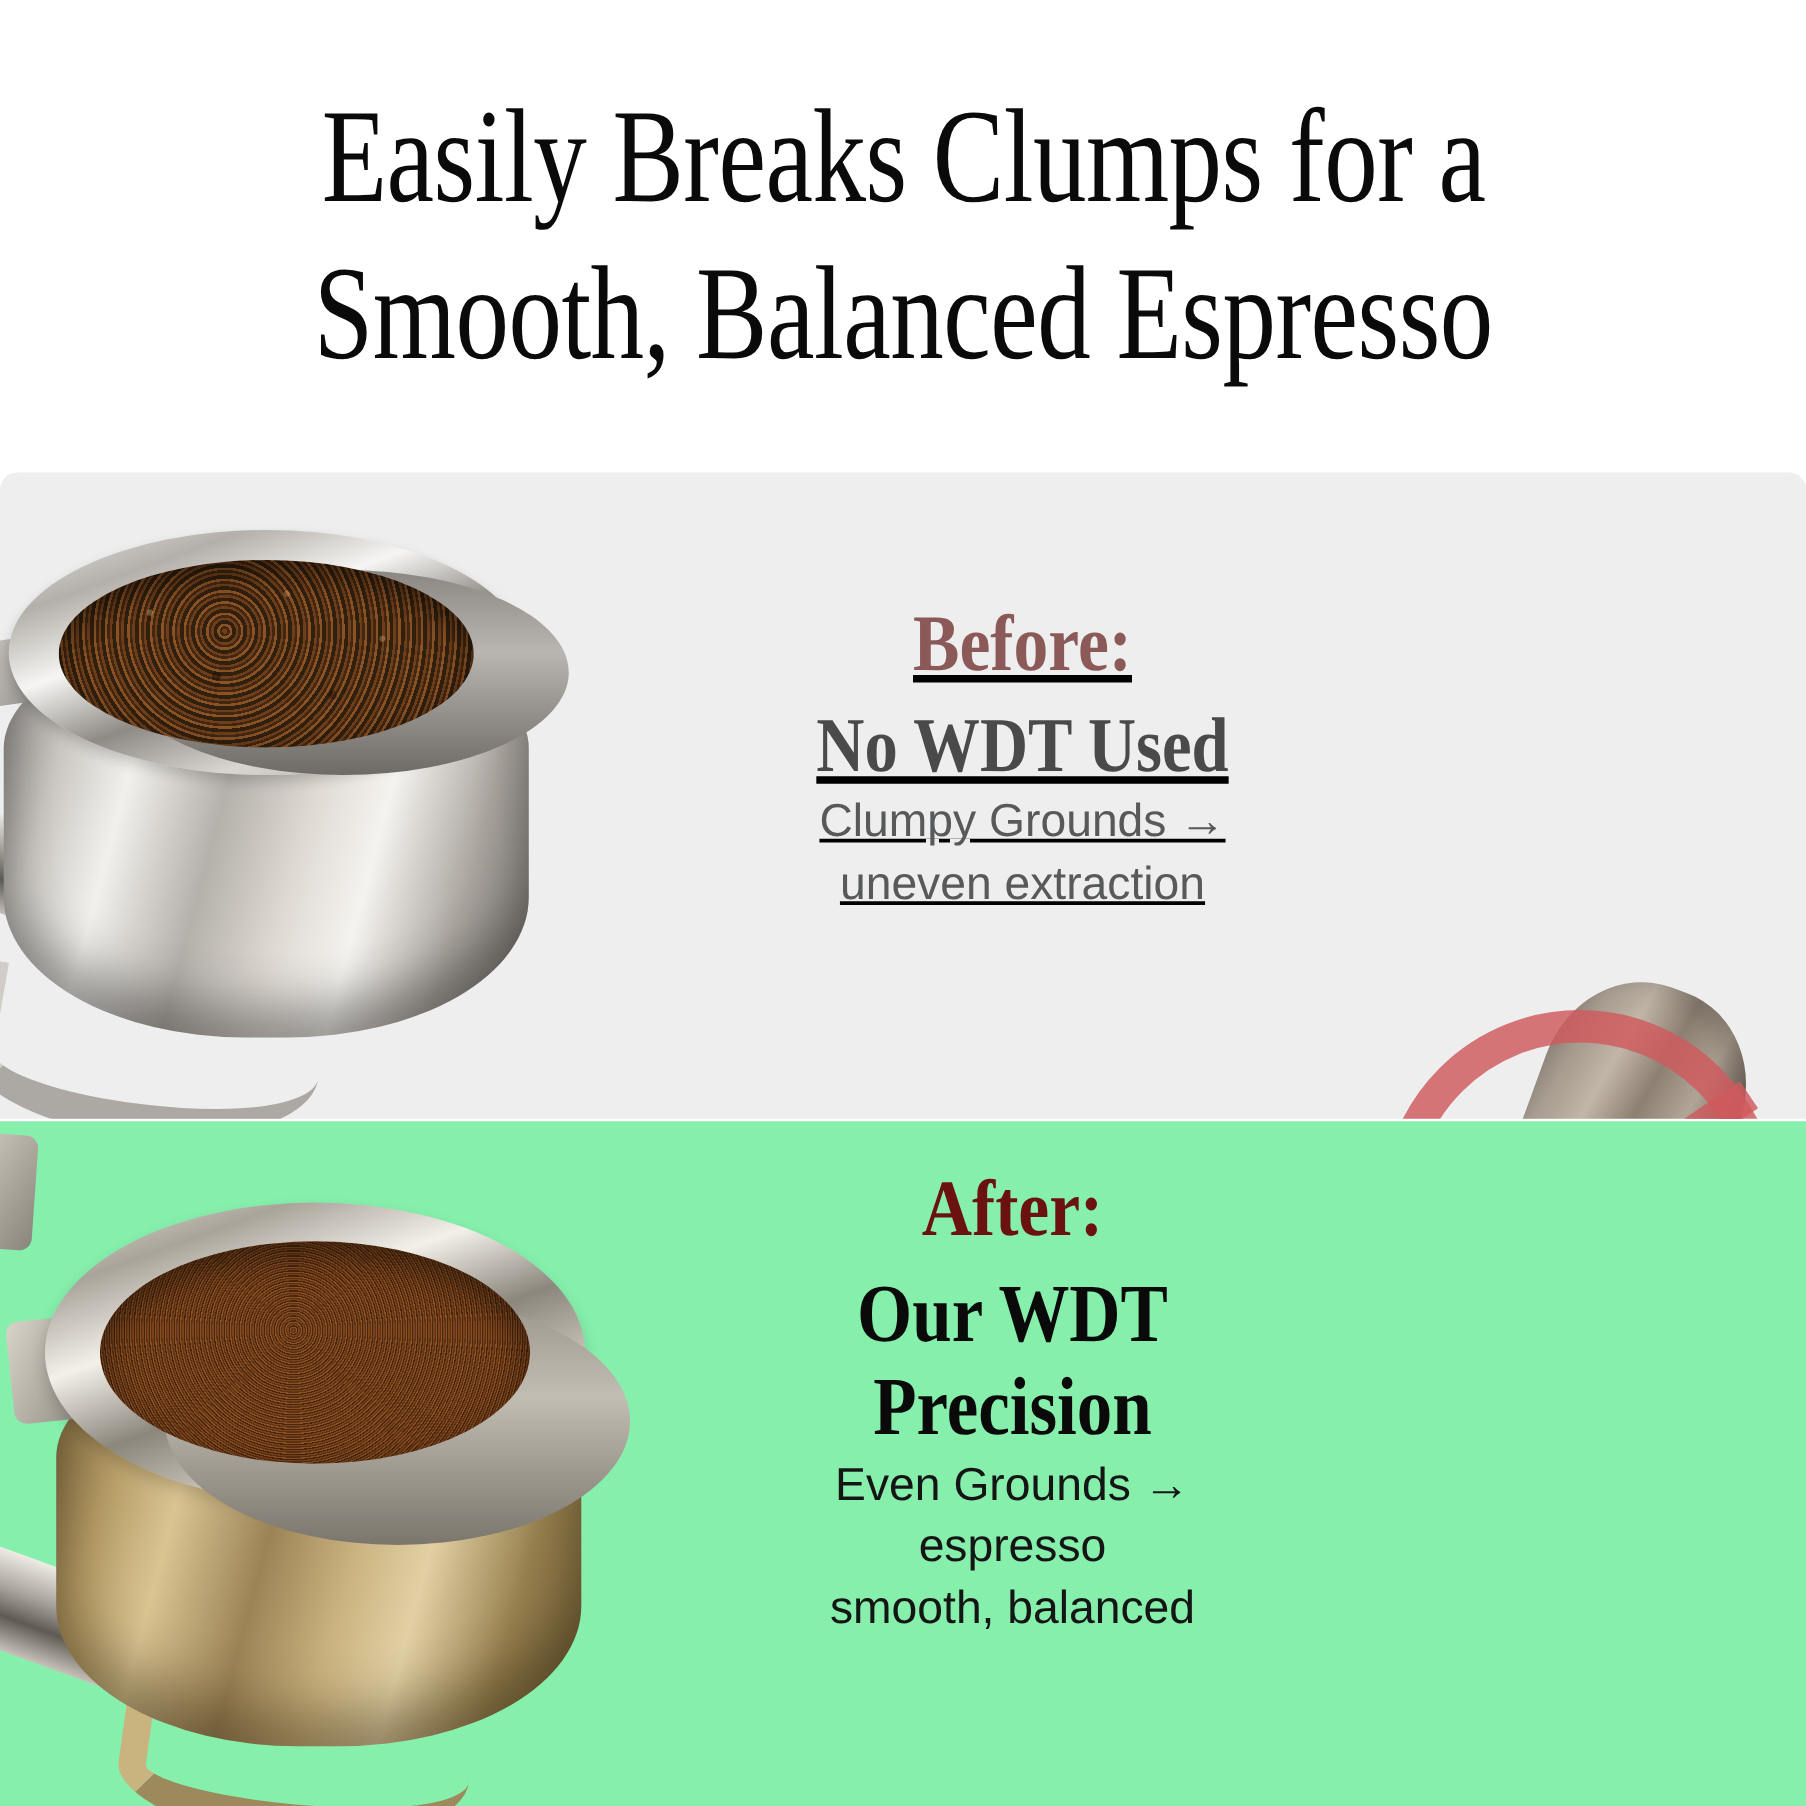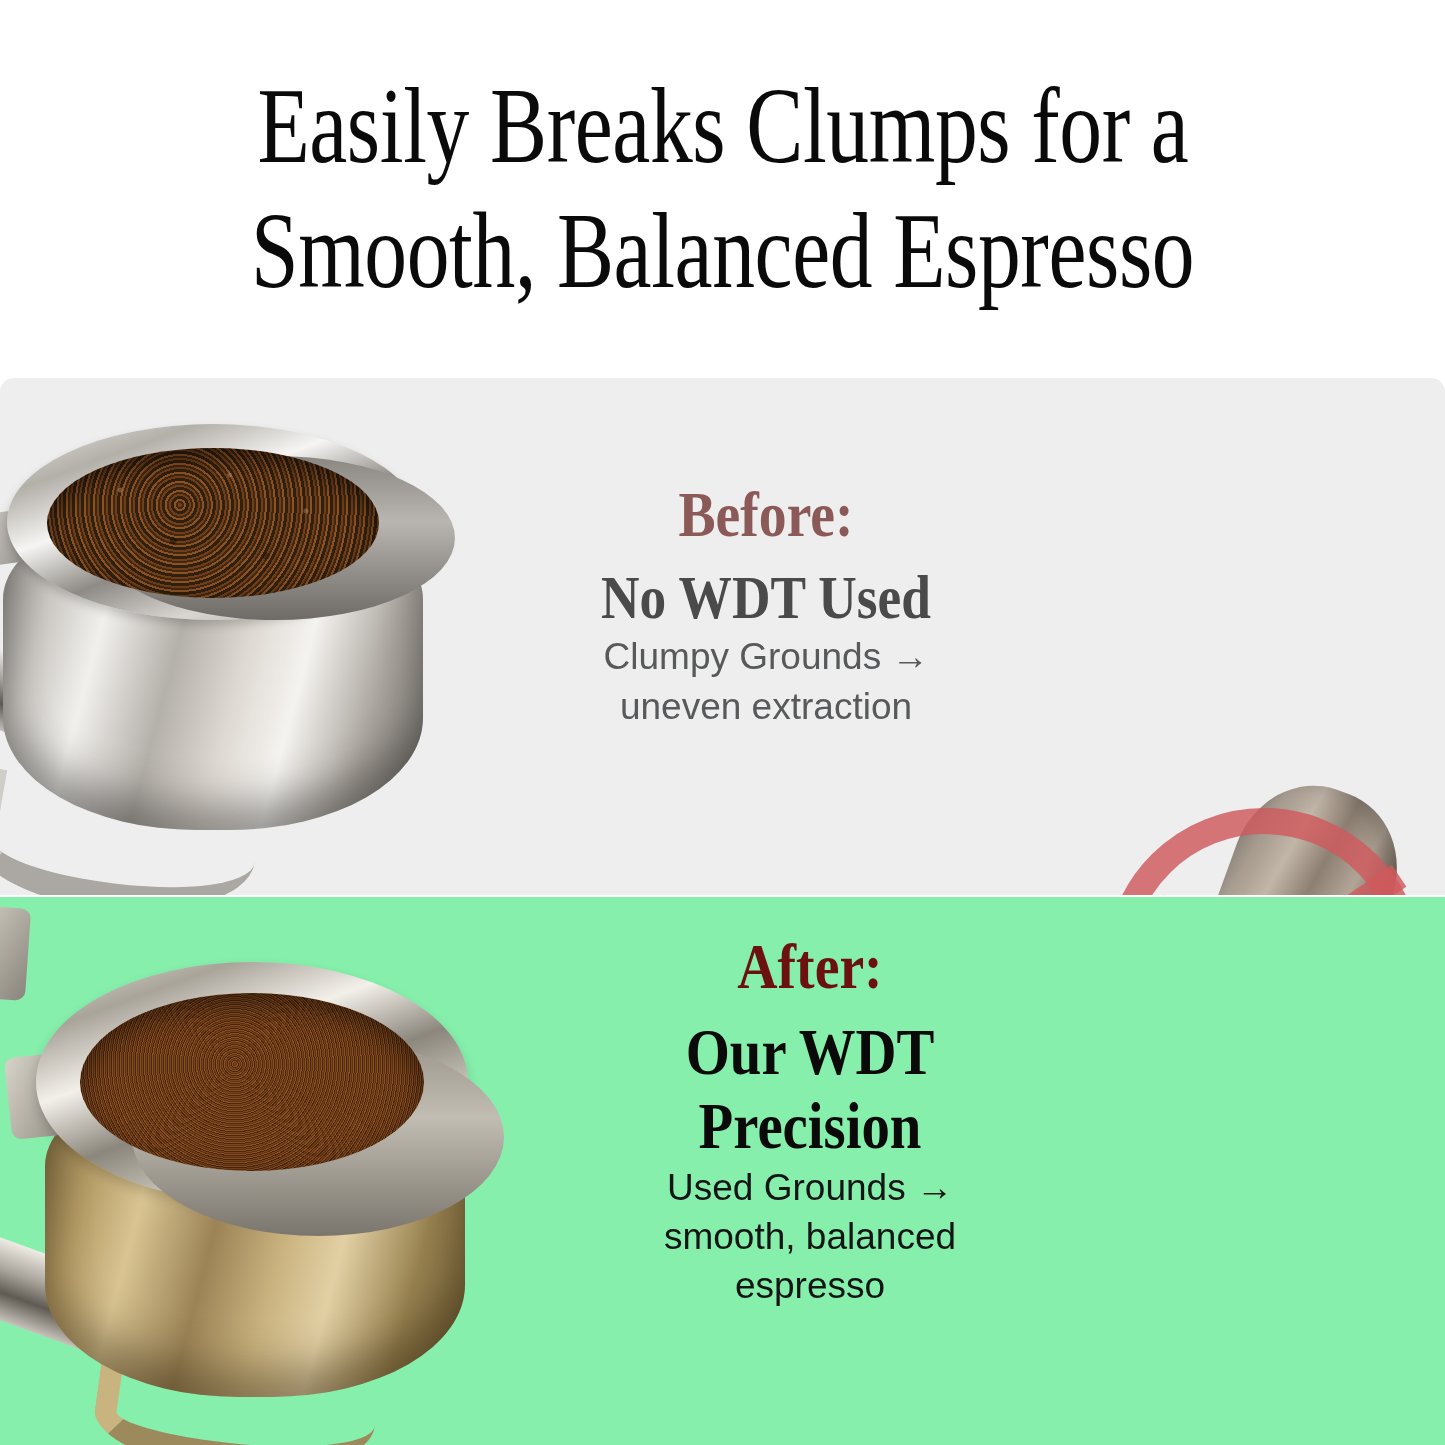--- a/index.html
+++ b/index.html
@@ -58,7 +58,7 @@
     text-align:center;
     z-index:6;
   }
-  .copy-before{ left:516px; top:105px; width:500px; }
+  .copy-before{ left:568px; top:105px; width:500px;text-decoration:underline; }
   .copy-after { left:560px; top:38px;  width:500px; }
 
   .eyebrow{

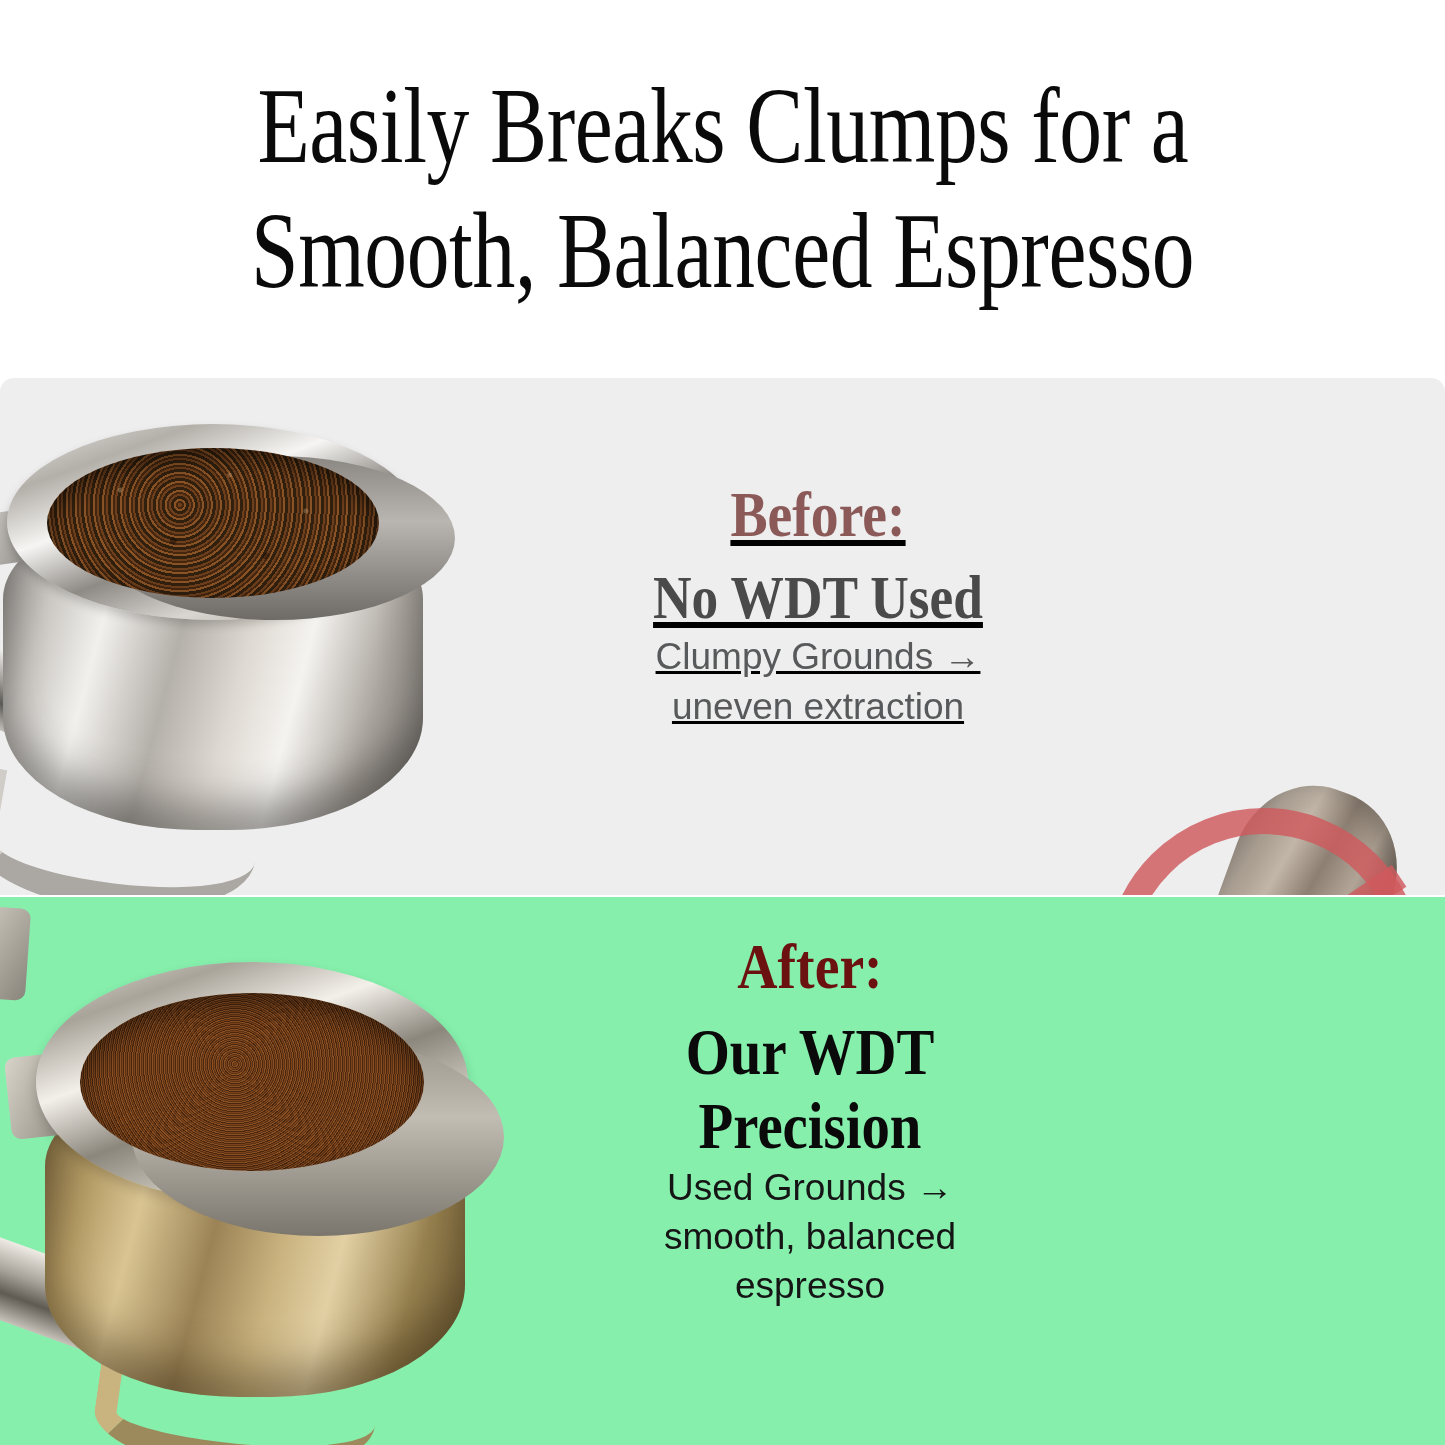--- a/index.html
+++ b/index.html
@@ -325,7 +325,7 @@
         <div>Precision</div>
       </div>
       <div class="body-copy body-after">
-        <div>Used Grounds →</div>
+        <div>Even Grounds →</div>
         <div>smooth, balanced</div>
         <div>espresso</div>
       </div>

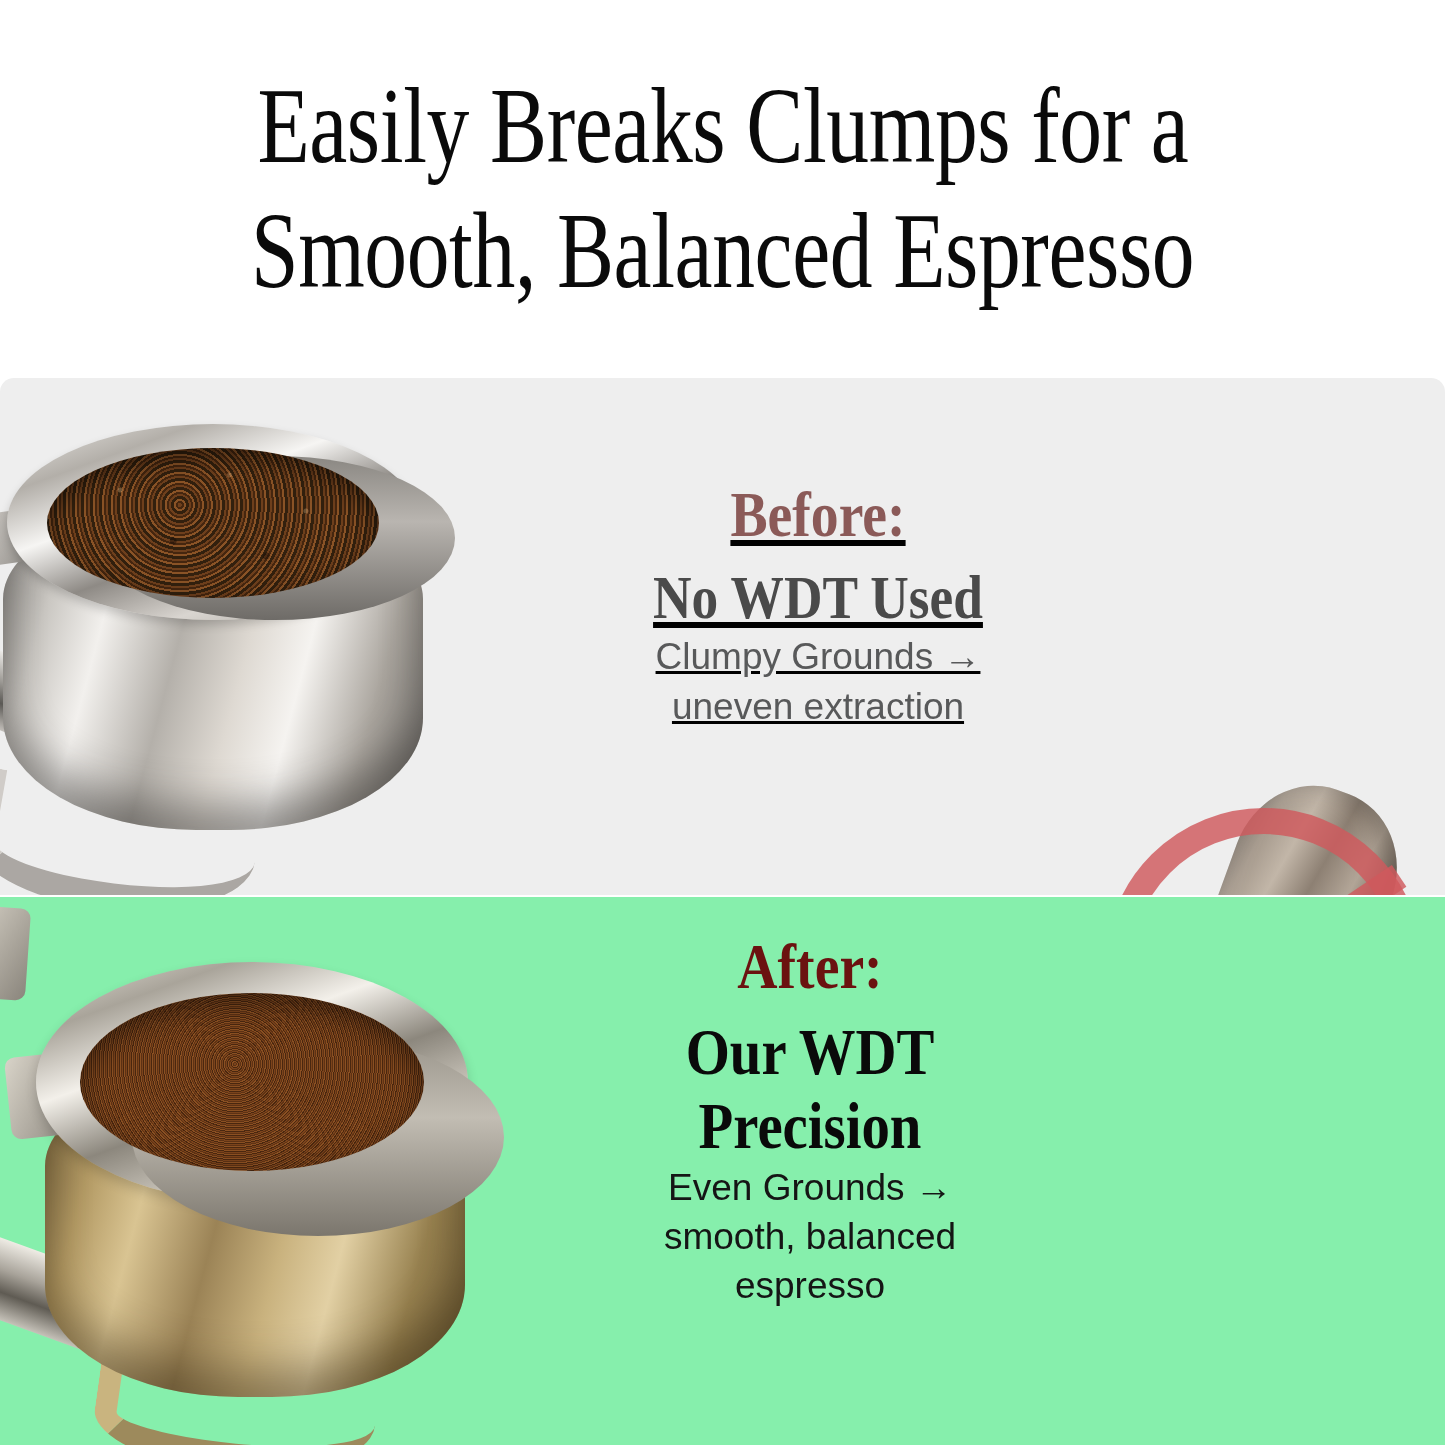--- a/index.html
+++ b/index.html
@@ -326,8 +326,8 @@
       </div>
       <div class="body-copy body-after">
         <div>Even Grounds →</div>
+        <div>espresso</div>
         <div>smooth, balanced</div>
-        <div>espresso</div>
       </div>
     </div>
 

